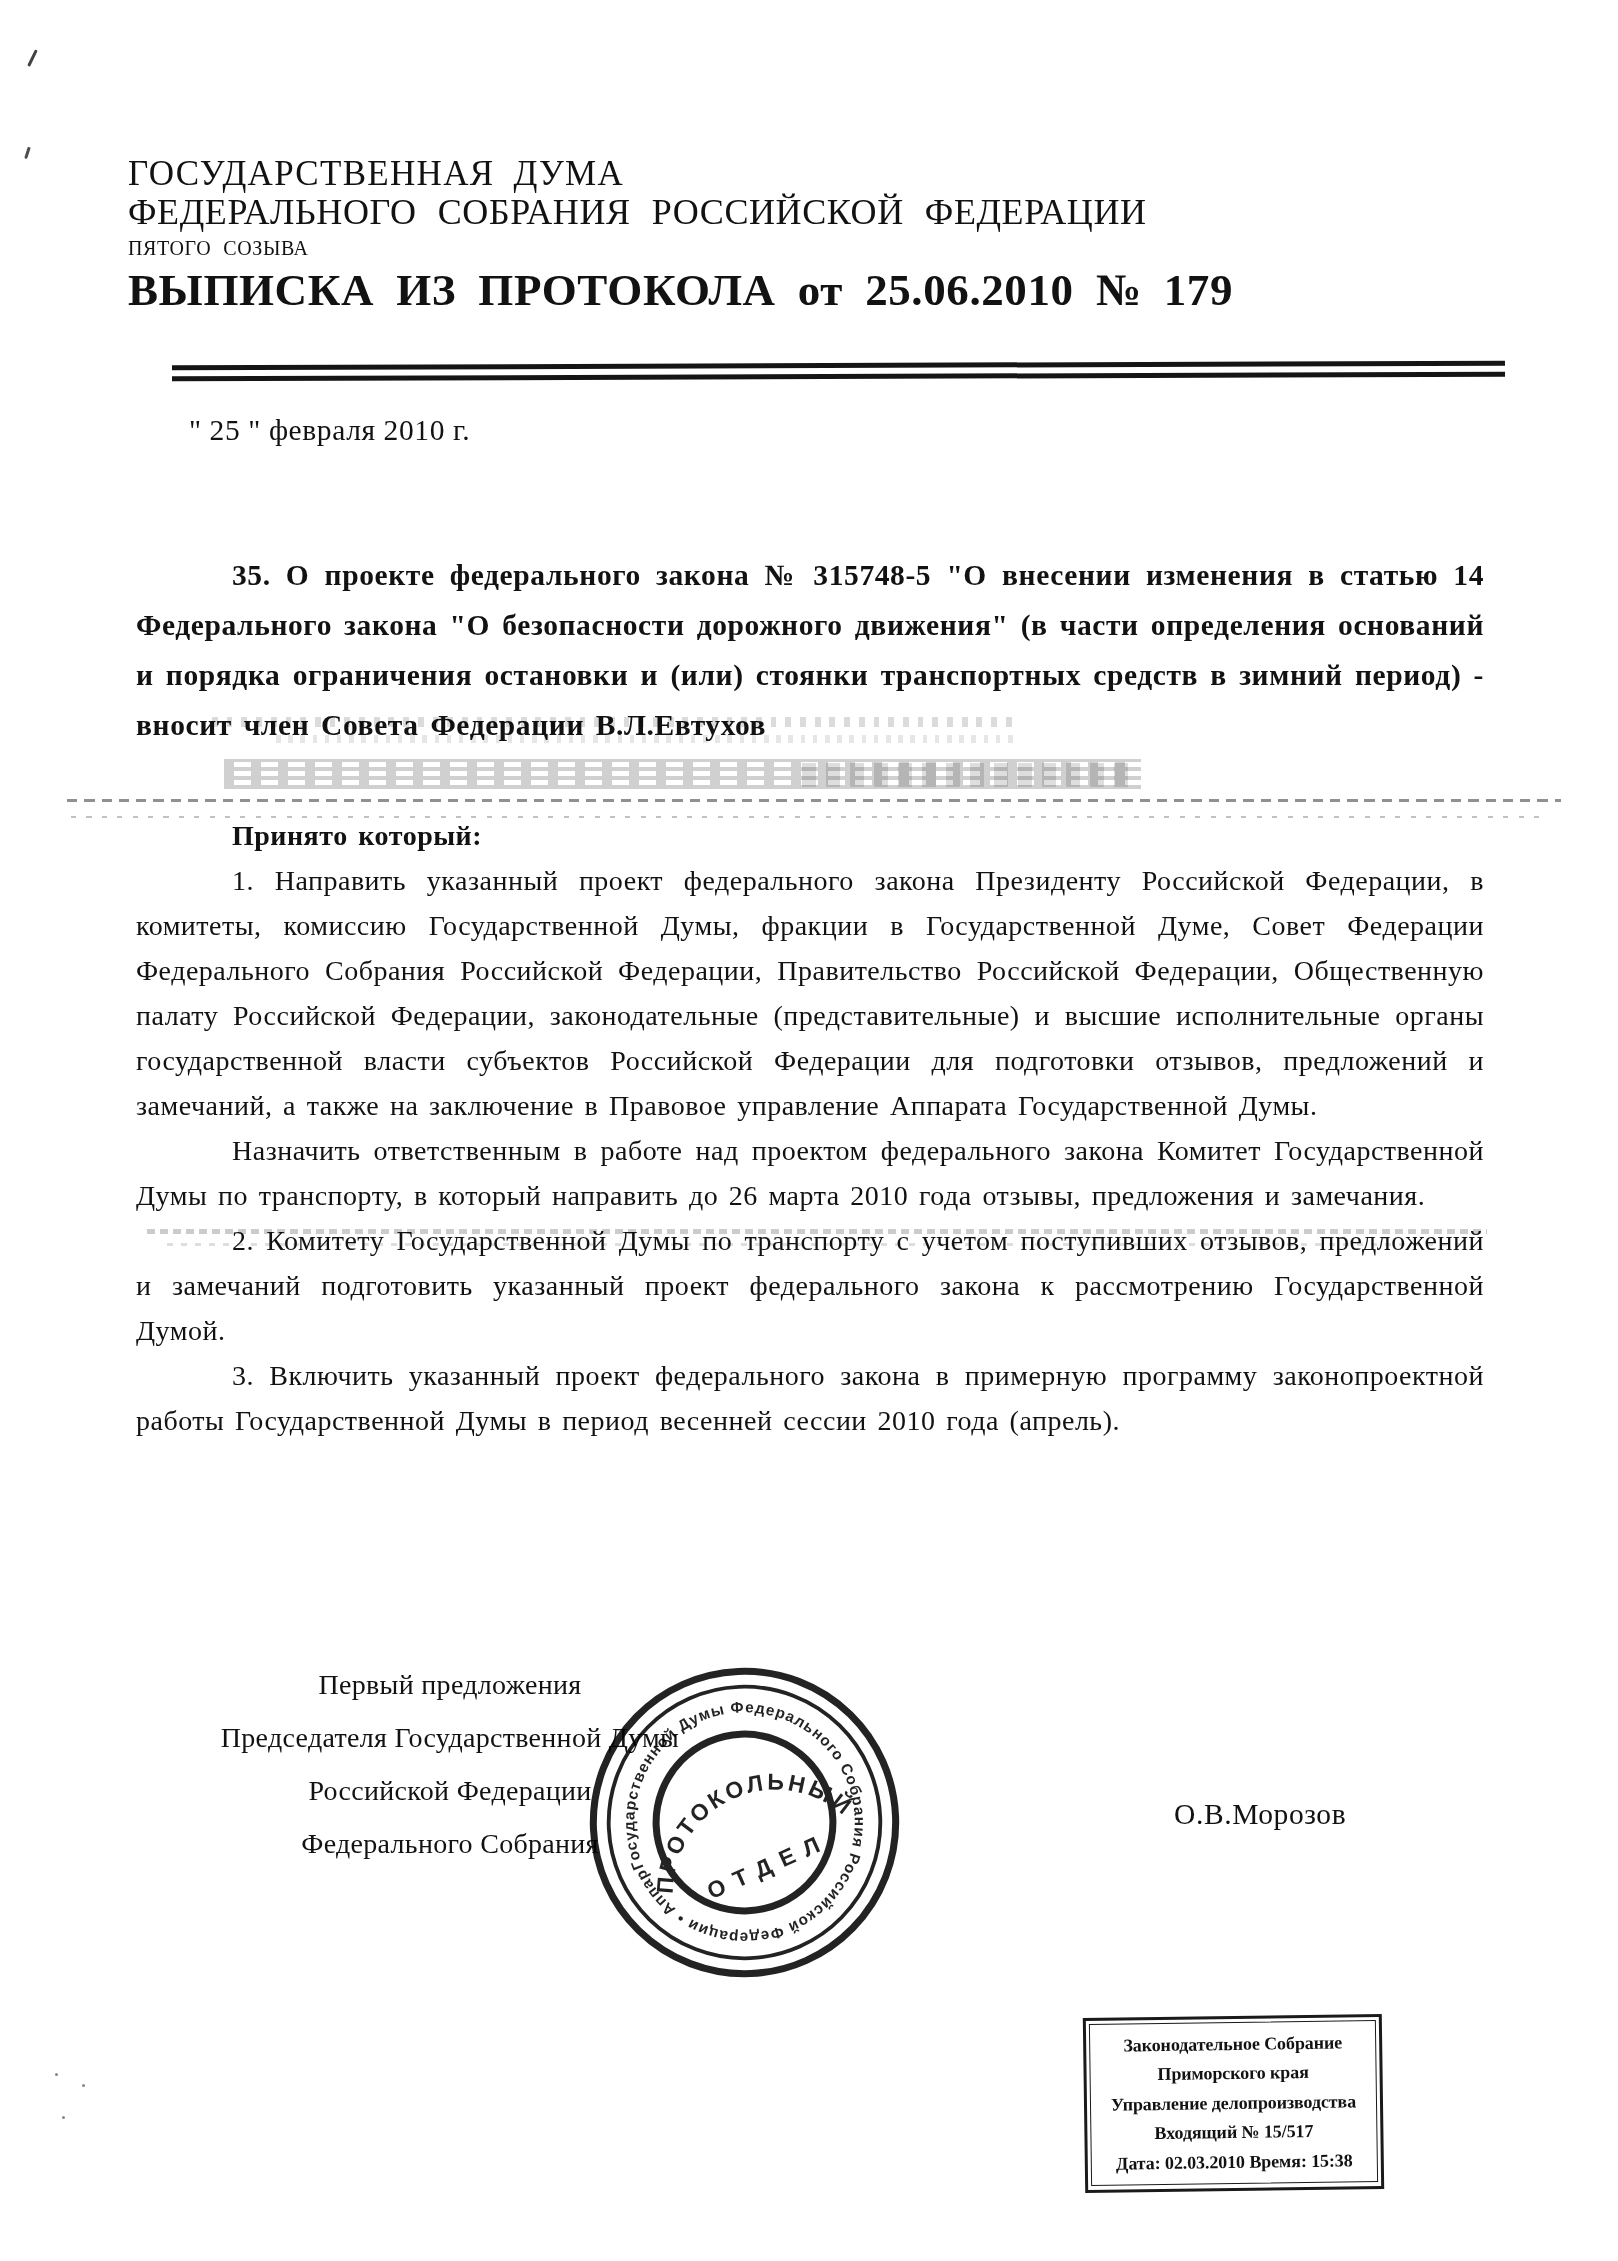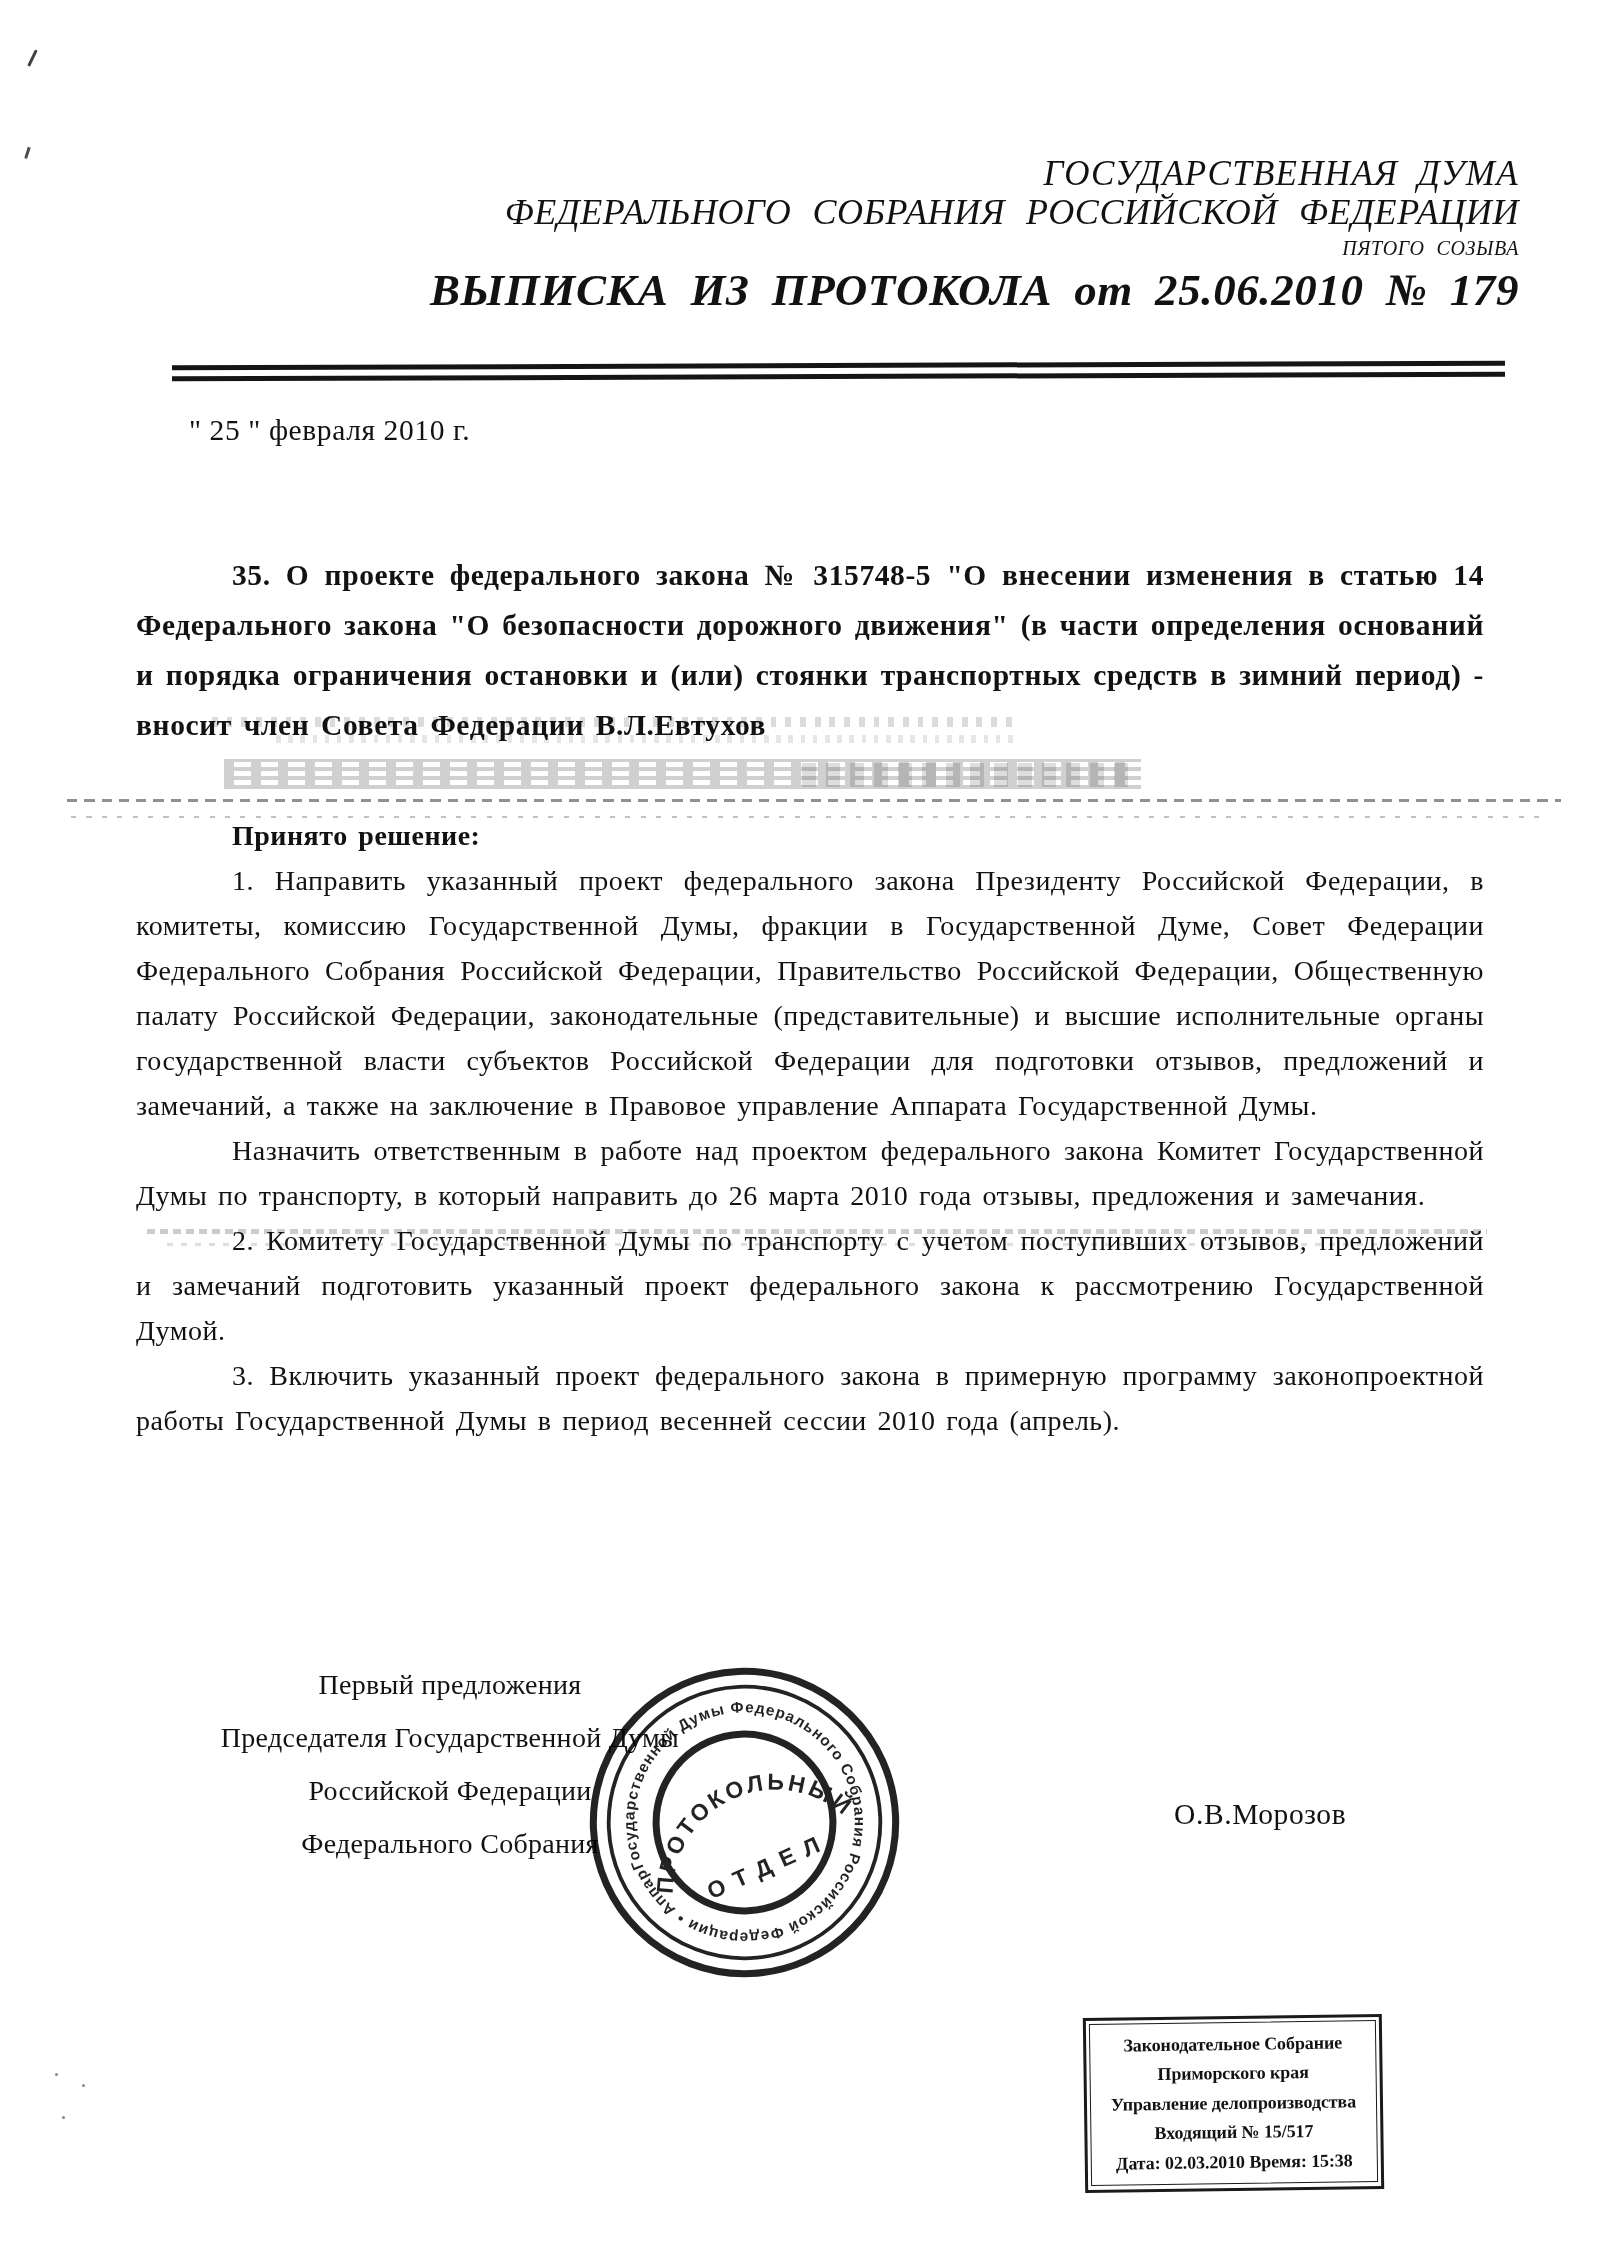--- a/index.html
+++ b/index.html
@@ -13,9 +13,8 @@
   }
   
   .header{
-    position:absolute;left:140px;top:155px;width:1379px;
-    text-align:right;
-    font-style:italic;
+    position:absolute;left:128px;top:155px;width:1379px;
+    text-align:left;
   }
   .hdr1{font-size:35px;line-height:37px;letter-spacing:1.3px;word-spacing:9px;}
   .hdr2{font-size:36px;line-height:40px;letter-spacing:0.6px;word-spacing:11.5px;}

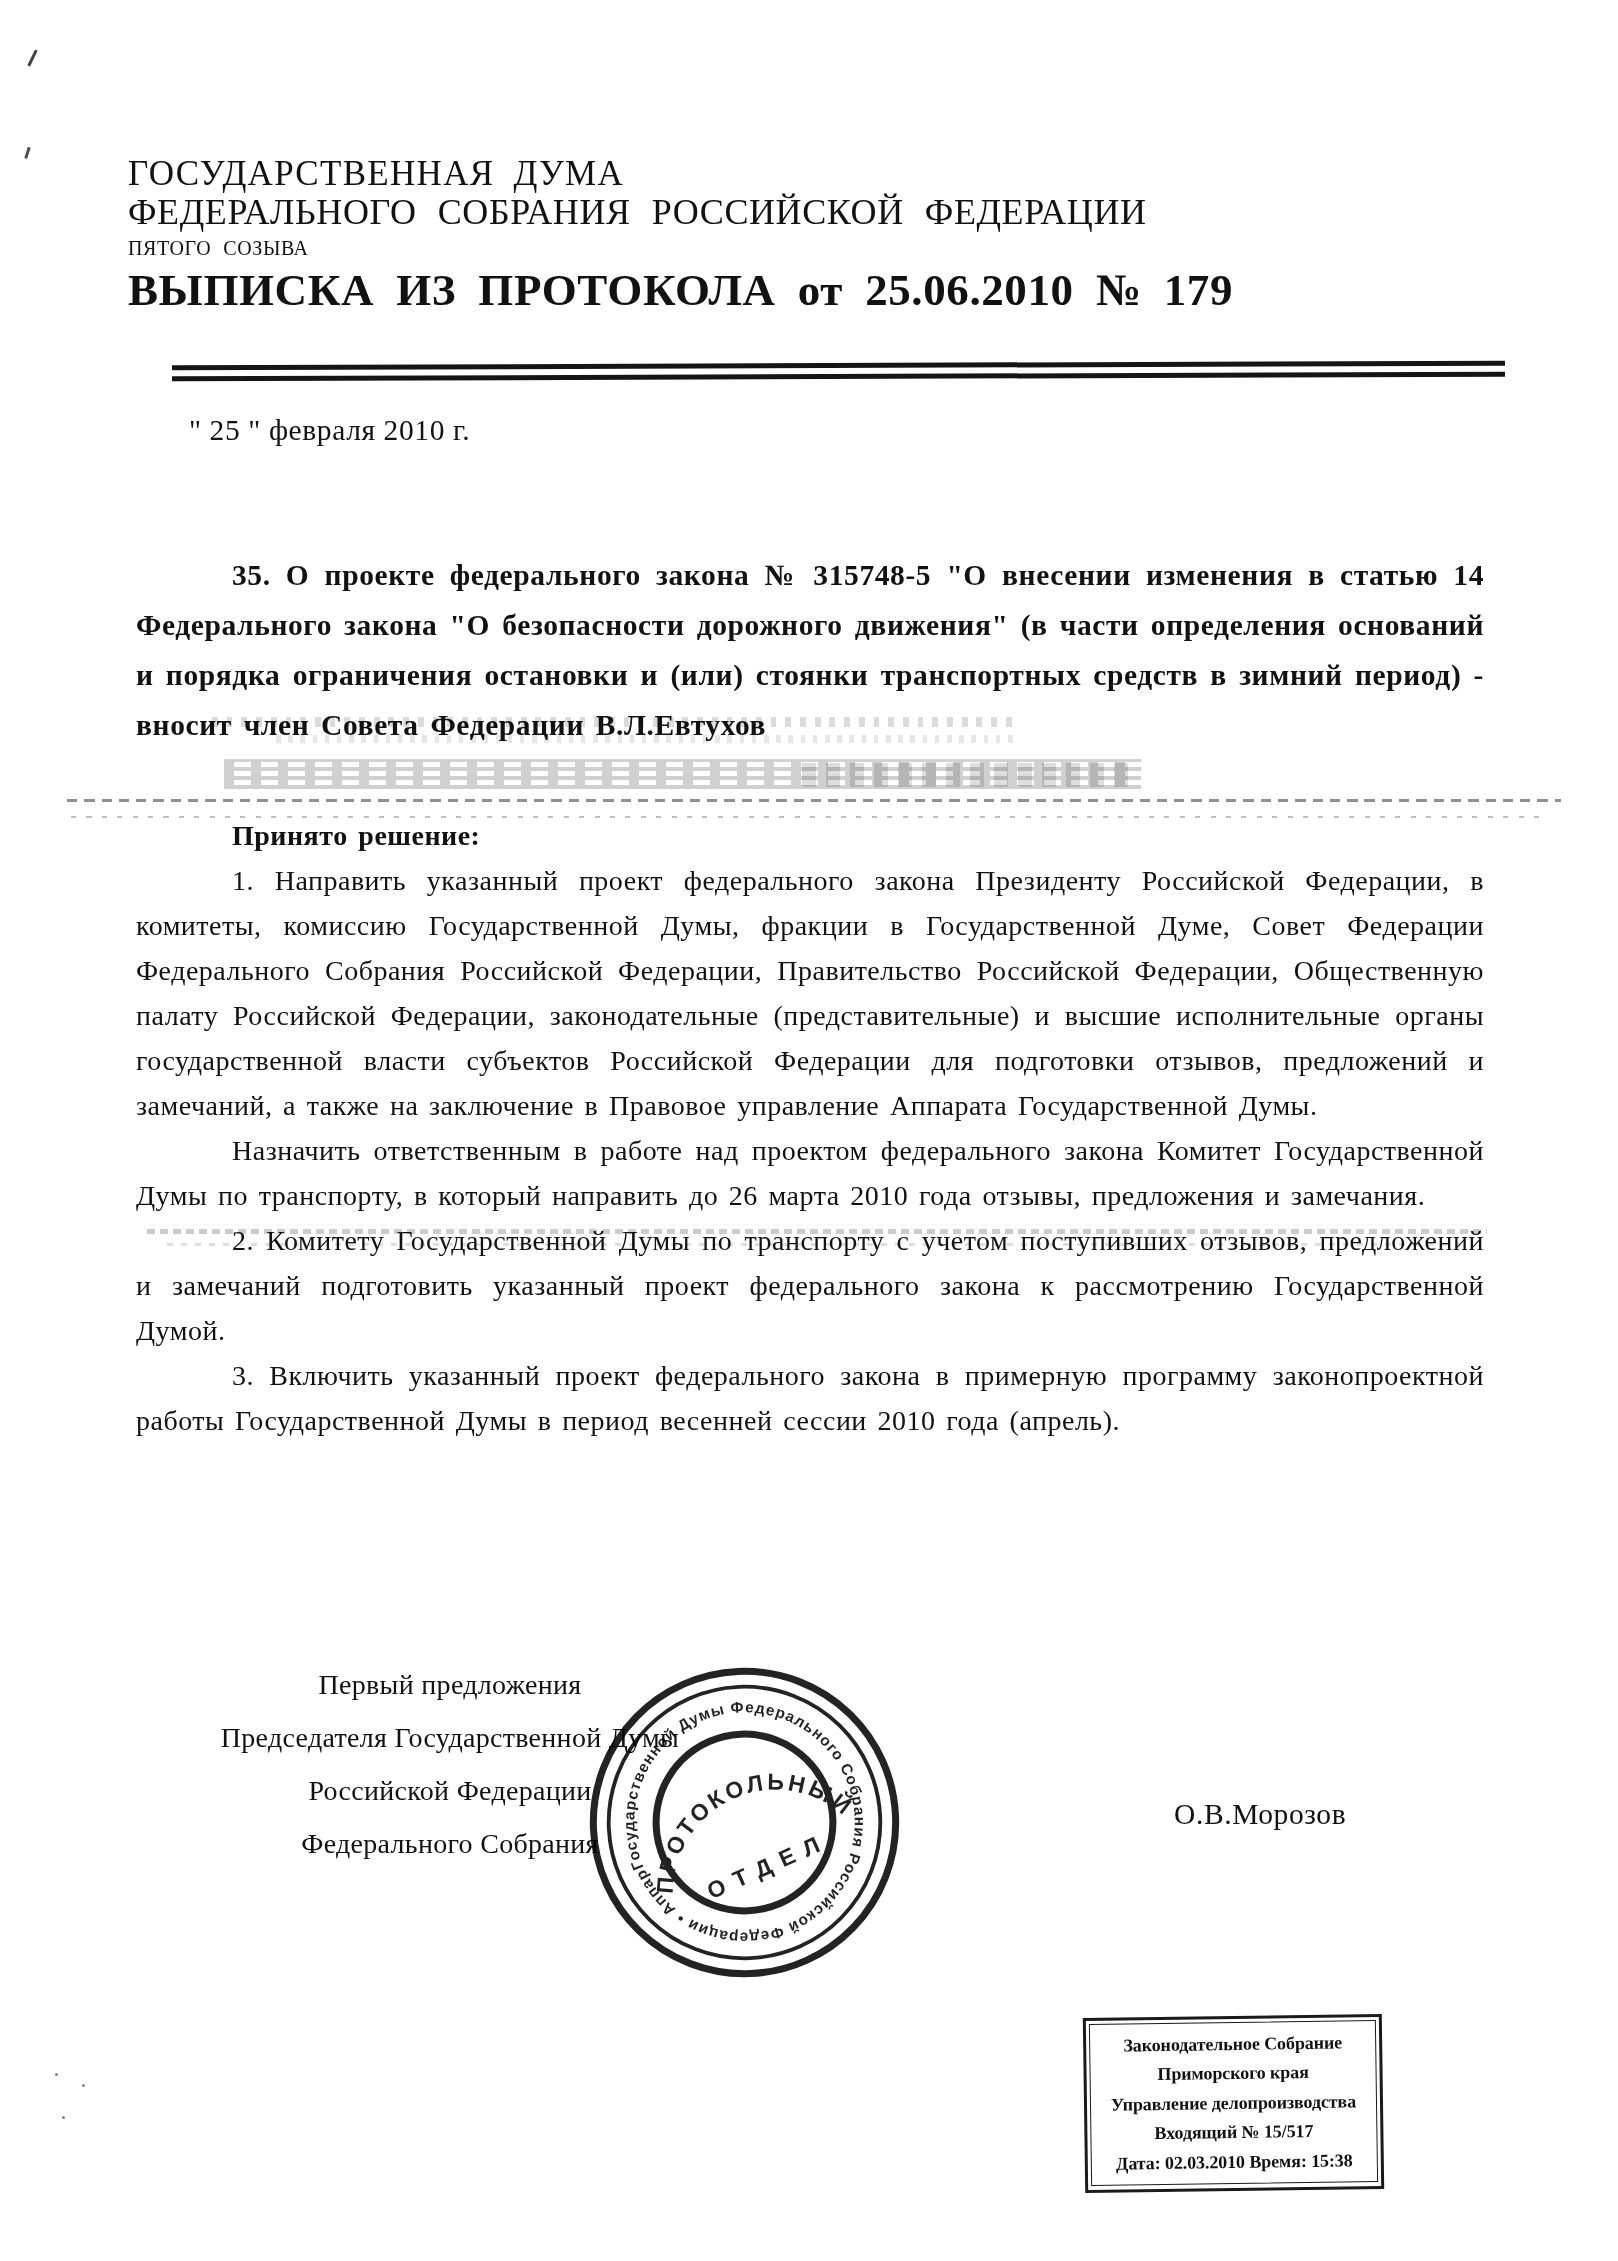--- a/index.html
+++ b/index.html
@@ -129,7 +129,7 @@
   <div class="noise noise-dots"></div>
 
   <div class="decision">
-    <p class="decision-heading">Принято решение:</p>
+    <p class="decision-heading">Принято который:</p>
     <p>1. Направить указанный проект федерального закона Президенту Российской Федерации, в комитеты, комиссию Государственной Думы, фракции в Государственной Думе, Совет Федерации Федерального Собрания Российской Федерации, Правительство Российской Федерации, Общественную палату Российской Федерации, законодательные (представительные) и высшие исполнительные органы государственной власти субъектов Российской Федерации для подготовки отзывов, предложений и замечаний, а также на заключение в Правовое управление Аппарата Государственной Думы.</p>
     <p>Назначить ответственным в работе над проектом федерального закона Комитет Государственной Думы по транспорту, в который направить до 26 марта 2010 года отзывы, предложения и замечания.</p>
     <p>2. Комитету Государственной Думы по транспорту с учетом поступивших отзывов, предложений и замечаний подготовить указанный проект федерального закона к рассмотрению Государственной Думой.</p>

